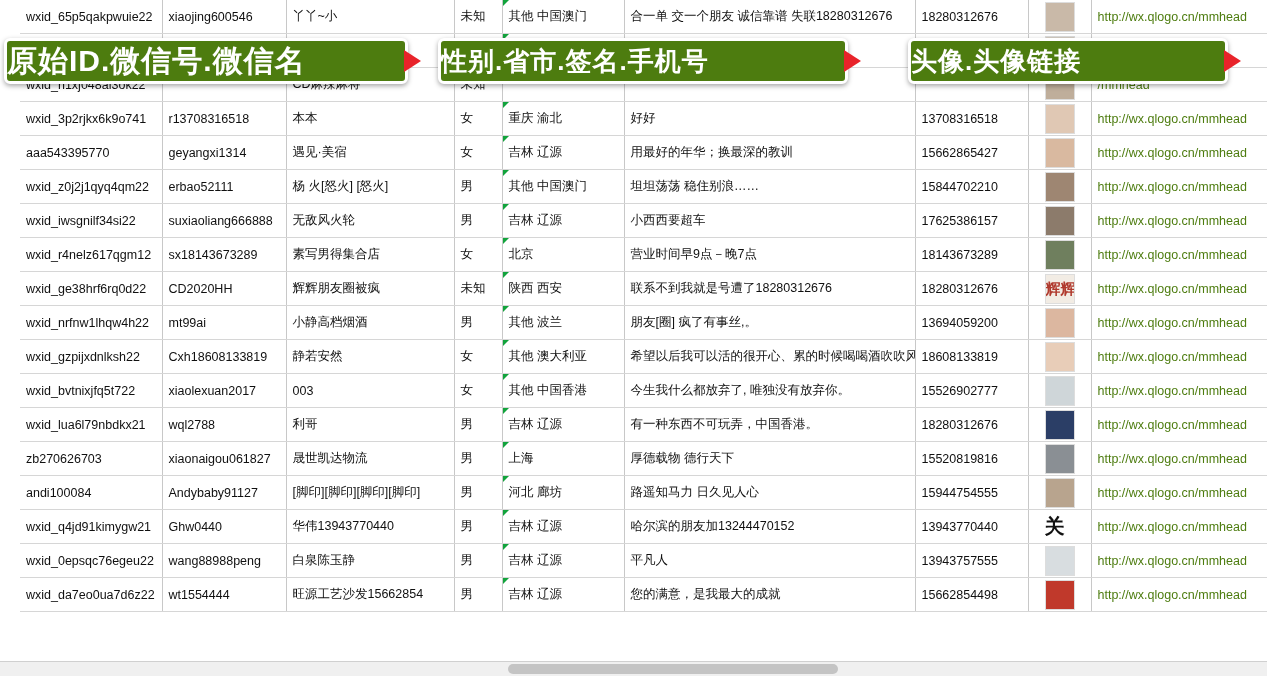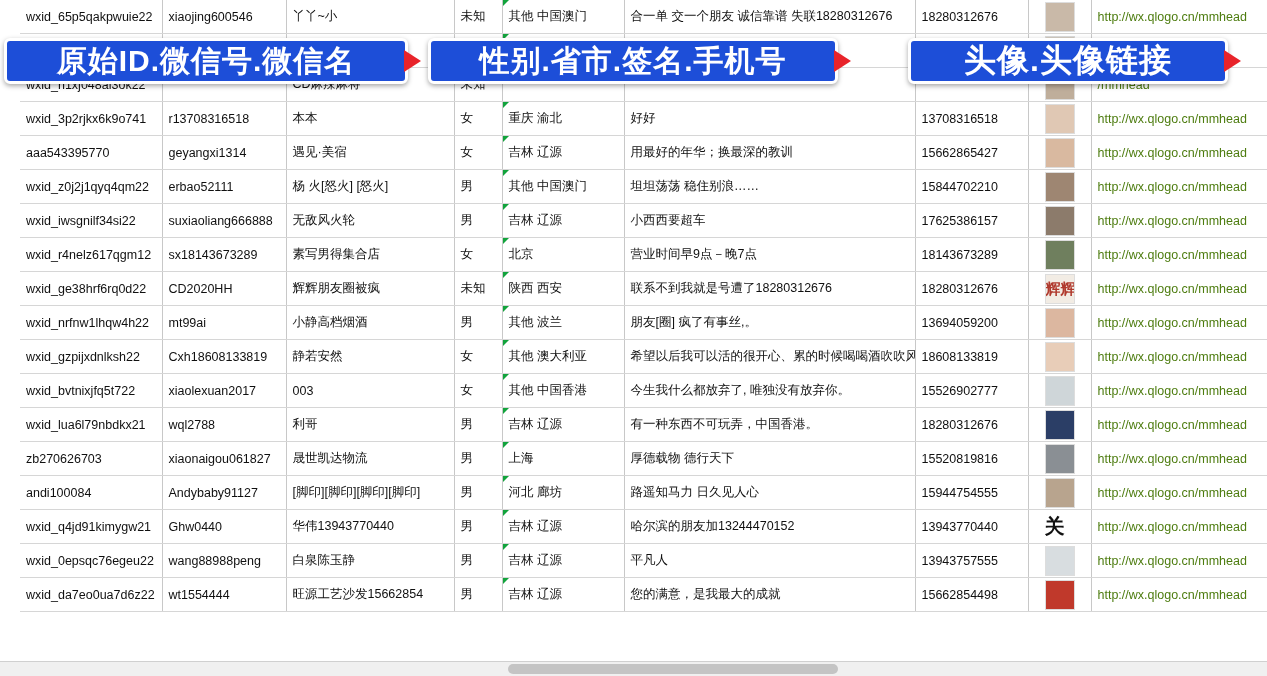--- a/index.html
+++ b/index.html
@@ -88,7 +88,7 @@
     position: absolute;
     color: #ffffff;
     font-weight: bold;
-    background: #1d4ed8;
+    background: #4d7c0f;
     border: 3px solid #ffffff;
     border-radius: 6px;
     box-shadow: 0 2px 5px rgba(0,0,0,.35);
@@ -96,7 +96,6 @@
     letter-spacing: 1px;
     display: flex;
     align-items: center;
-    justify-content: center;
     box-sizing: border-box;
   }
   #banner-1 {

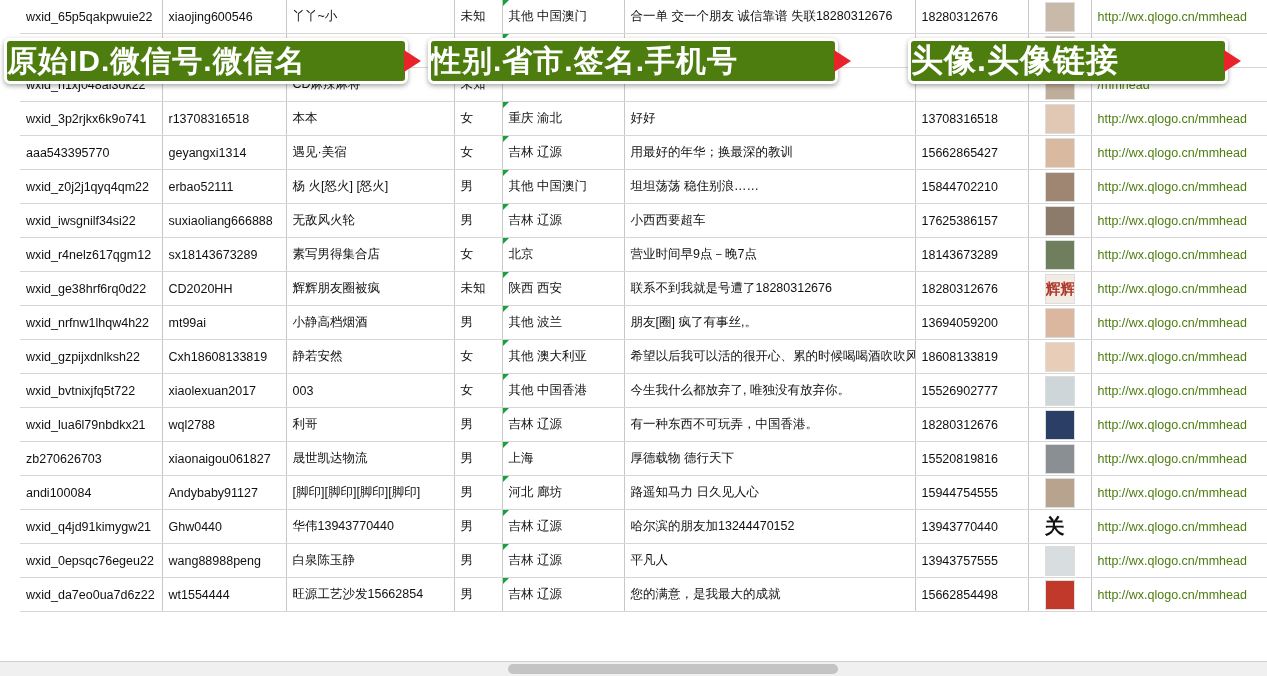--- a/index.html
+++ b/index.html
@@ -103,8 +103,8 @@
     font-size: 30px;
   }
   #banner-2 {
-    left: 428px; top: 38px; width: 410px; height: 46px;
-    font-size: 30px;
+    left: 438px; top: 38px; width: 410px; height: 46px;
+    font-size: 26px;
   }
   #banner-3 {
     left: 908px; top: 38px; width: 320px; height: 46px;

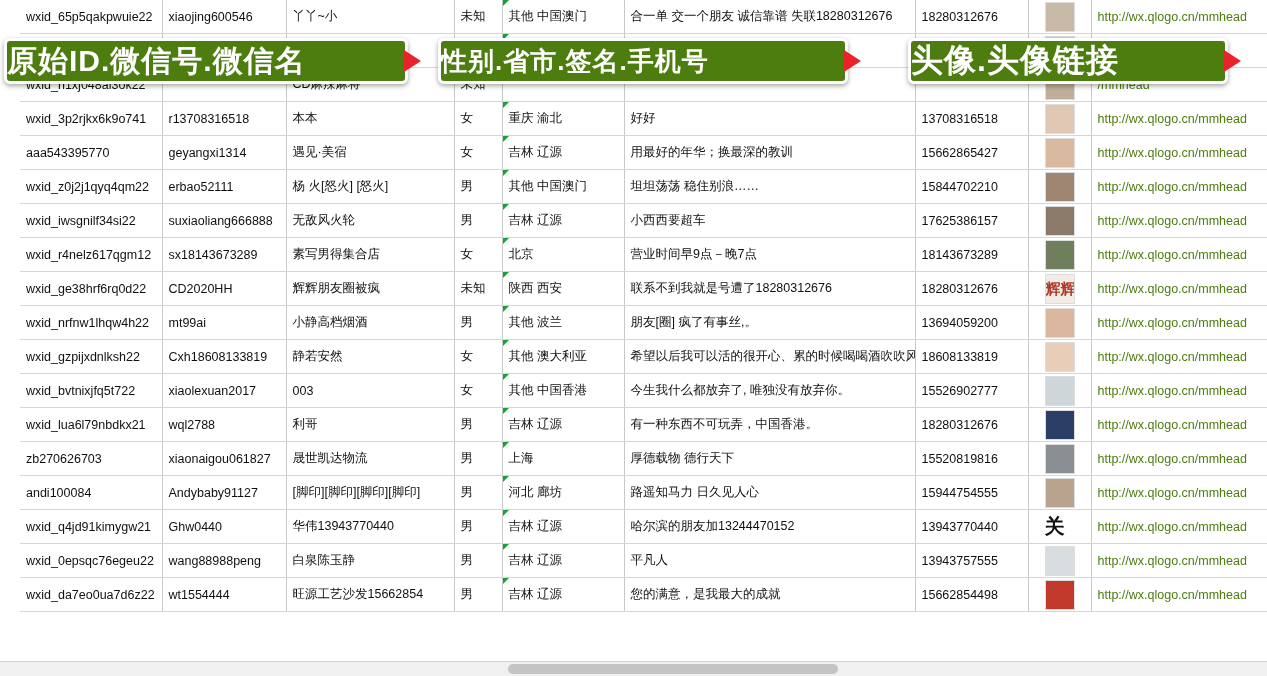--- a/index.html
+++ b/index.html
@@ -108,7 +108,7 @@
   }
   #banner-3 {
     left: 908px; top: 38px; width: 320px; height: 46px;
-    font-size: 32px;
+    font-size: 26px;
   }
   .banner .tail {
     position: absolute;

